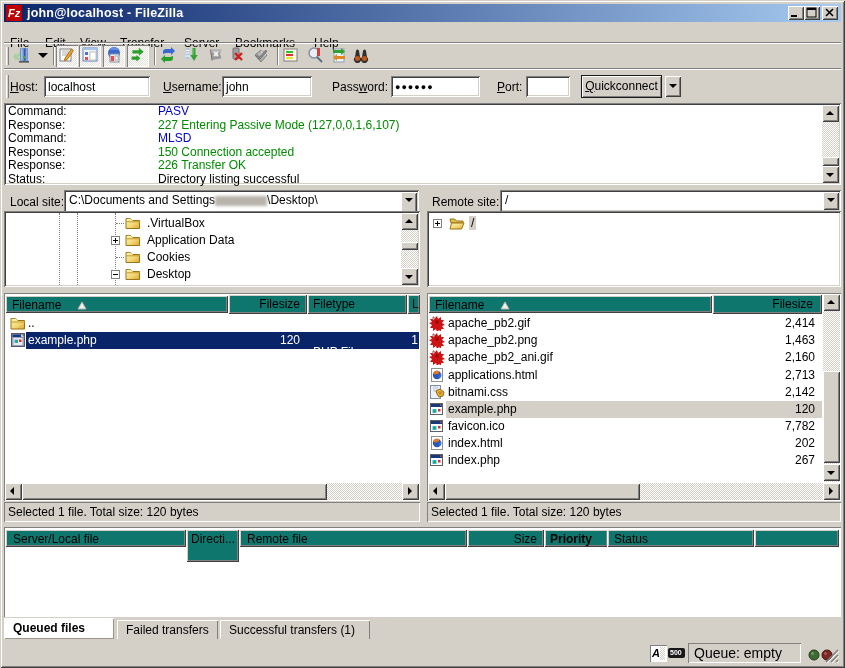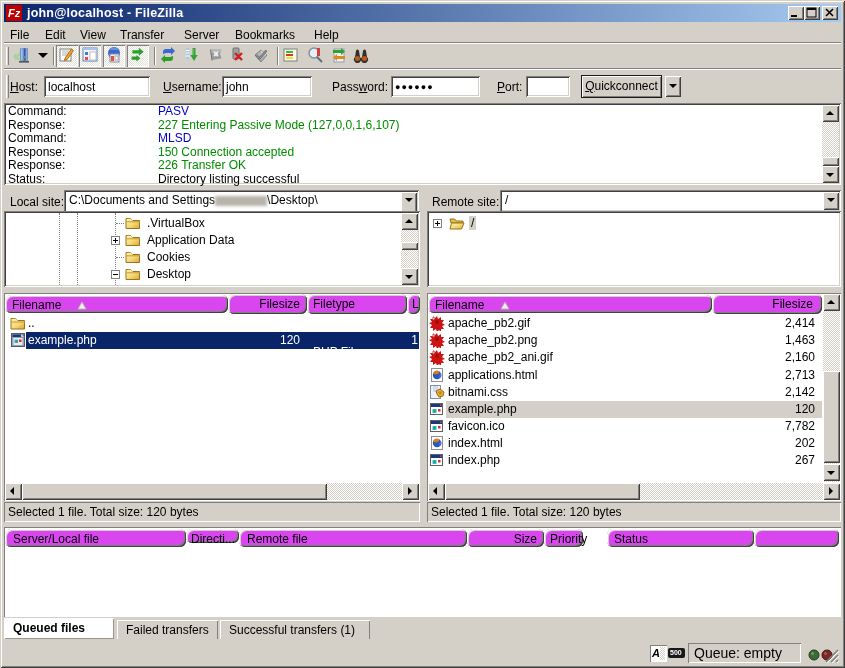--- a/index.html
+++ b/index.html
@@ -31,7 +31,7 @@
               inset 2px 2px 0 #d4d0c8, inset -2px -2px 0 #808080; }
 
 #menubar { left:4px; top:22px; width:837px; height:20px; }
-#menubar span { position:absolute; top:6px;text-align:right; }
+#menubar span { position:absolute; top:14px;text-align:right; }
 
 #toolbar { left:4px; top:44px; width:837px; height:25px; }
 .tsep { position:absolute; top:3px; width:2px; height:18px; border-left:1px solid #808080; border-right:1px solid #fff; }

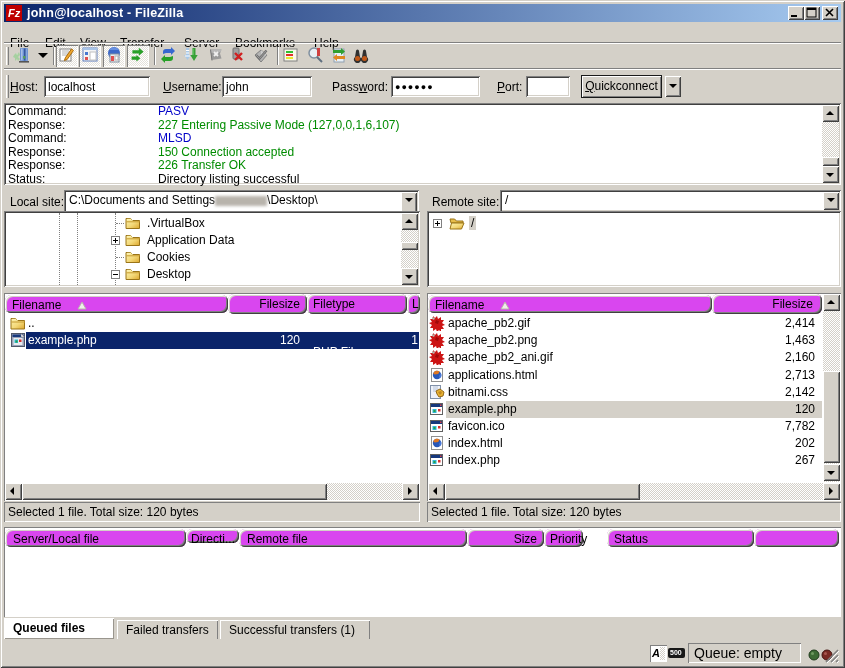--- a/index.html
+++ b/index.html
@@ -70,9 +70,9 @@
   border-left:4px solid transparent; border-right:4px solid transparent; border-top:4px solid #000; }
 
 .panel { position:absolute; background:#fff; }
-.hdrcell { position:absolute; top:0; height:20px; background:#d946ef;
+.hdrcell { position:absolute; top:0; height:20px; background:#0f766e;
   box-shadow: inset 1px 1px 0 #fff, inset -1px -1px 0 #404040,
-              inset 2px 2px 0 #d4d0c8, inset -2px -2px 0 #808080; border-radius: 6px; }
+              inset 2px 2px 0 #d4d0c8, inset -2px -2px 0 #808080; }
 .hdrcell span { position:absolute; top:3px; }
 .row { position:absolute; height:17px; }
 .row .ic { position:absolute; left:1px; top:0px; width:16px; height:16px; }

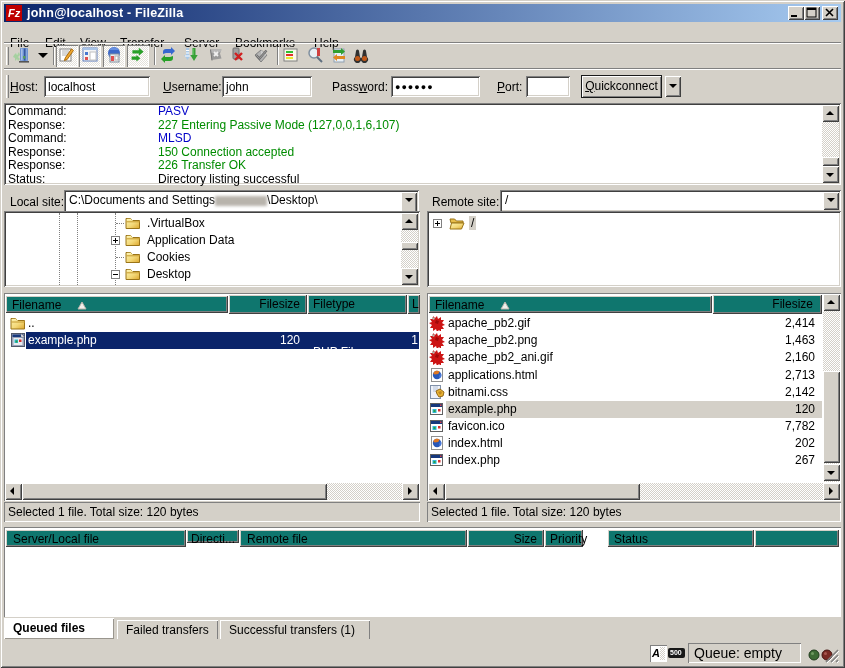--- a/index.html
+++ b/index.html
@@ -536,7 +536,7 @@
     <div class="hdrcell" style="left:1px; top:2px; height:18px; width:181px;">
         <span style="left:8px">Server/Local file</span>
       </div>
-    <div class="hdrcell" style="left:182px; top:2px; height:14px; width:53px;">
+    <div class="hdrcell" style="left:182px; top:2px; height:33px; width:53px;">
         <span style="left:5px">Directi...</span>
       </div>
     <div class="hdrcell" style="left:235px; top:2px; height:18px; width:228px;">

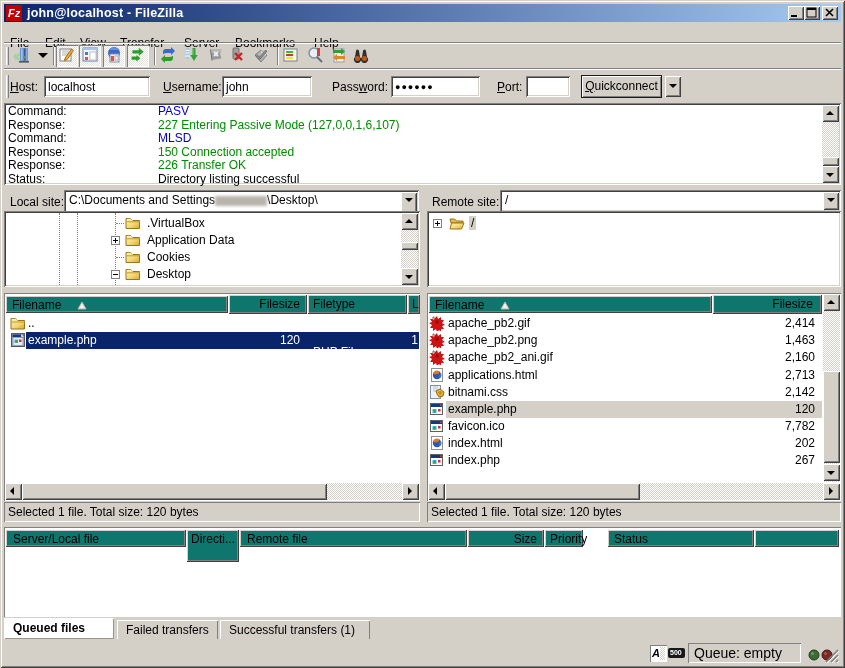--- a/index.html
+++ b/index.html
@@ -545,7 +545,7 @@
     <div class="hdrcell" style="left:463px; top:2px; height:18px; width:77px;">
         <span style="right:7px">Size</span>
       </div>
-    <div class="hdrcell" style="left:540px; top:2px; height:18px; width:39px;">
+    <div class="hdrcell" style="left:540px; top:2px; height:18px; width:64px;font-weight:bold;">
         <span style="left:6px">Priority</span>
       </div>
     <div class="hdrcell" style="left:603px; top:2px; height:18px; width:147px;">

